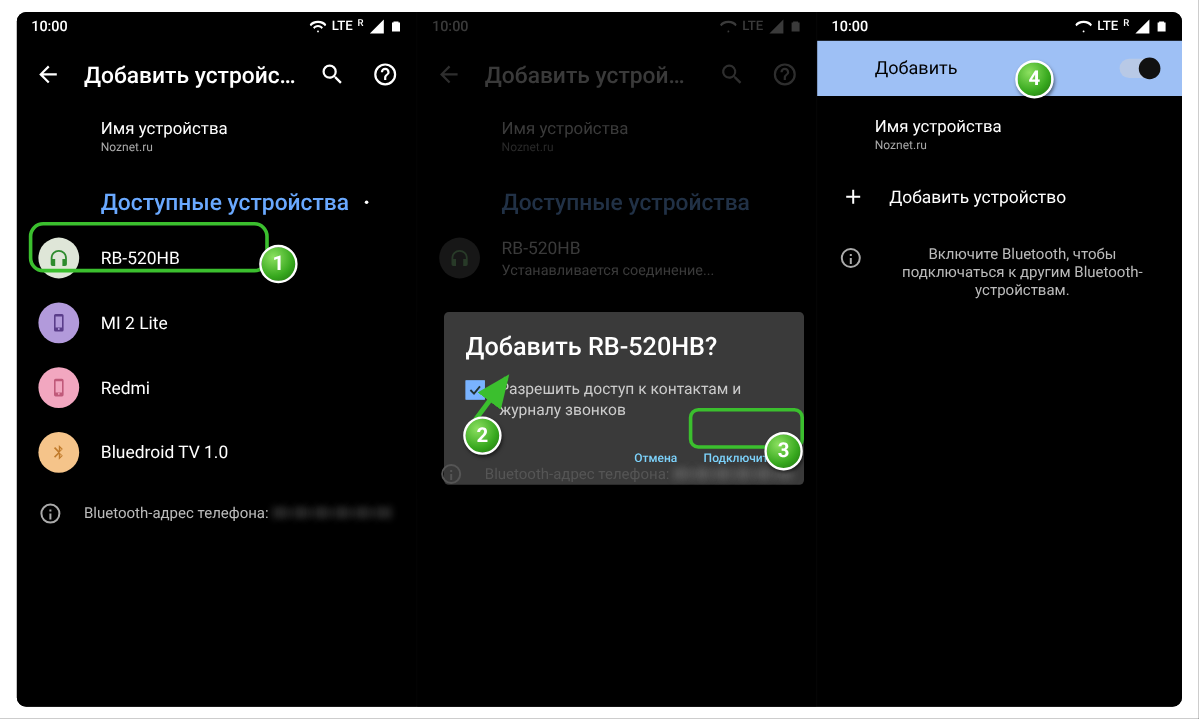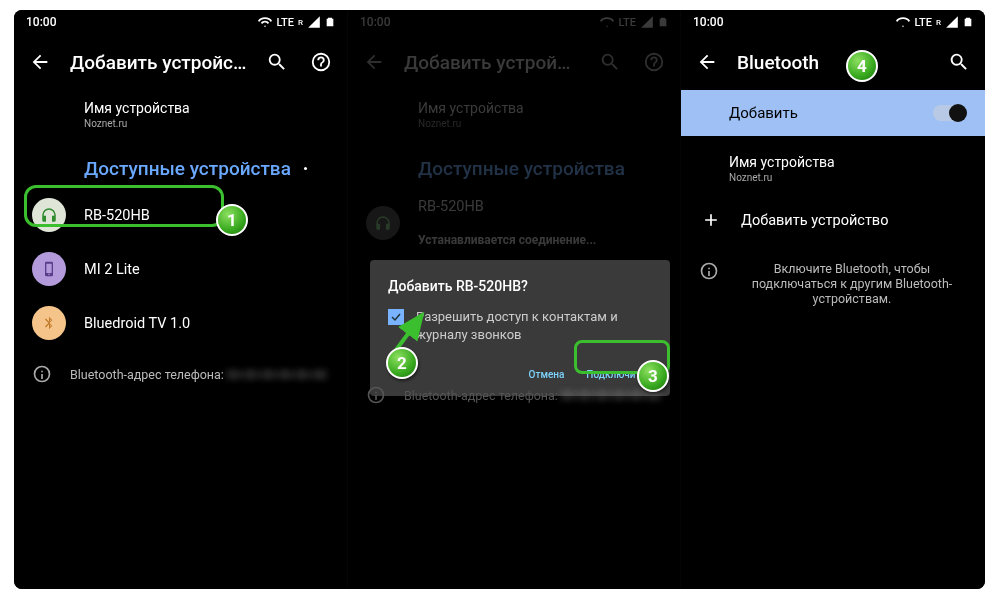--- a/index.html
+++ b/index.html
@@ -35,7 +35,7 @@
     padding: 0 12px; font-size: 12px; color: #fff; font-weight: 500;
   }
   .dimmed .status-bar { color: #6b6b6b; }
-  .status-right { display:flex; align-items:center; gap:4px; }
+  .status-right { display:flex; align-items:flex-start; gap:4px; }
   .status-right svg { display:block; }
 
   .toolbar {

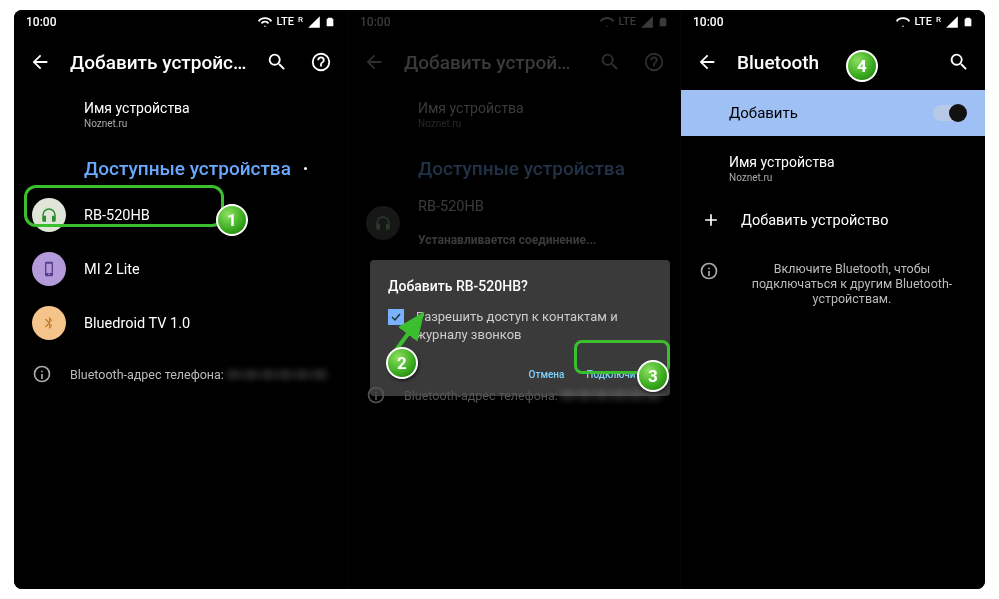--- a/index.html
+++ b/index.html
@@ -356,19 +356,6 @@
           </svg>
       </span>
     </div>
-    <div class="toolbar">
-      <div class="icon-btn">
-          <svg viewBox="0 0 24 24">
-            <path d="M20 11H7.8l5.6-5.6L12 4l-8 8 8 8 1.4-1.4L7.8 13H20v-2z"></path>
-          </svg>
-        </div>
-      <div class="title">Bluetooth</div>
-      <div class="icon-btn">
-          <svg viewBox="0 0 24 24">
-            <path d="M15.5 14h-.8l-.3-.3A6.5 6.5 0 109.5 16c1.6 0 3.1-.6 4.2-1.6l.3.3v.8l5 5 1.5-1.5-5-5zM9.5 14A4.5 4.5 0 119.5 5a4.5 4.5 0 010 9z"></path>
-          </svg>
-        </div>
-    </div>
     <div class="switch-row">
       <span>Добавить</span>
       <div class="switch">

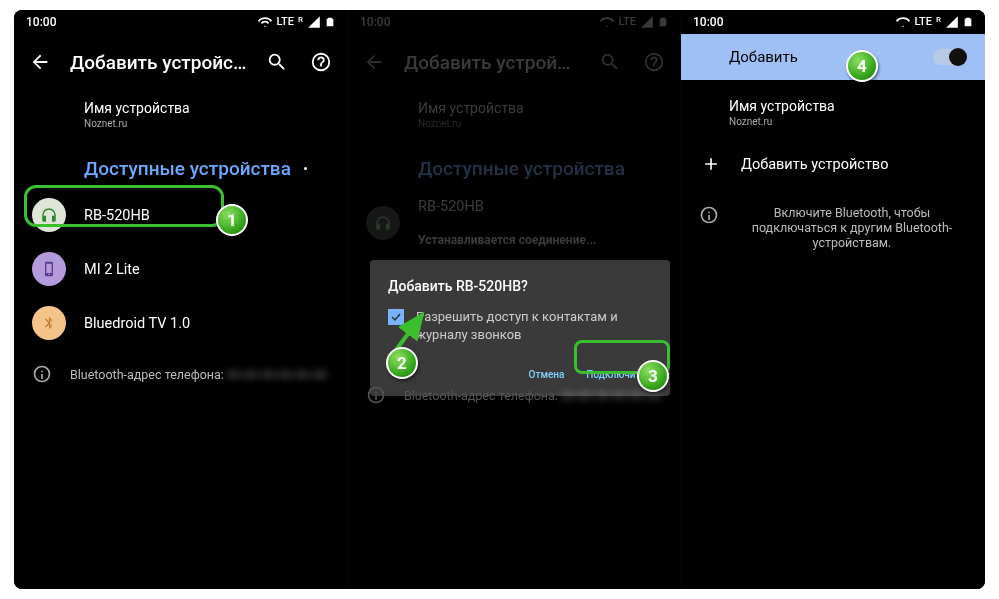--- a/index.html
+++ b/index.html
@@ -79,7 +79,7 @@
   }
   .row .text { flex:1; }
   .row .label { font-size:14.5px; color:#fff; }
-  .row .sub { font-size:12px; color:#888; margin-top:18px;font-weight:bold; }
+  .row .sub { font-size:12px; color:#888; margin-top:2px; }
 
   .ic-headphones { background:#dfe6d8; }
   .ic-headphones svg { fill:#2e8b2e; width:18px; height:18px;}

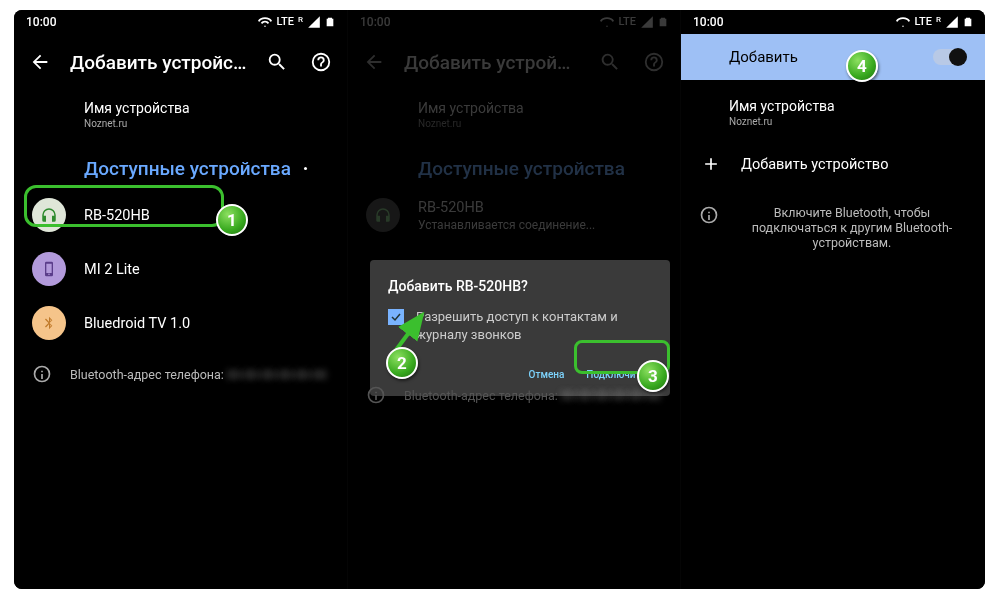--- a/index.html
+++ b/index.html
@@ -121,7 +121,7 @@
     color:#e6e6e6;
     box-shadow:0 6px 20px rgba(0,0,0,0.6);
   }
-  .dialog .dtitle { font-size:14px; margin-bottom:14px; font-weight:500; color:#fff;}
+  .dialog .dtitle { font-size:21px; margin-bottom:14px; font-weight:500; color:#fff;}
   .dialog .check-row { display:flex; gap:12px; font-size:13px; color:#ccc; line-height:1.35; }
   .checkbox {
     width:16px; height:16px; border:2px solid #79b3ff; background:#79b3ff;

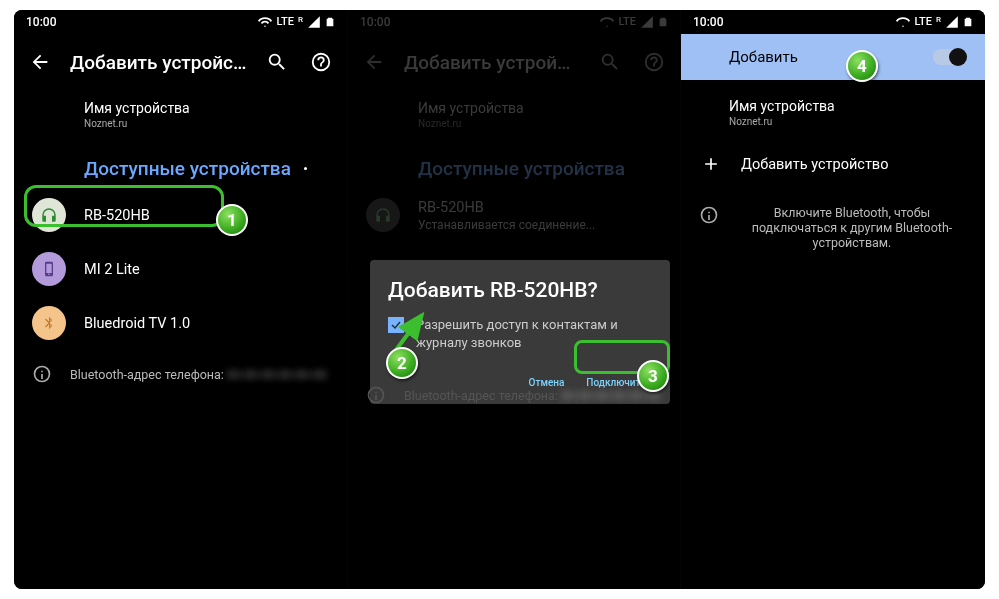--- a/index.html
+++ b/index.html
@@ -234,6 +234,16 @@
         </div>
       <div class="text">
           <div class="label">MI 2 Lite</div>
+        </div>
+    </div>
+    <div class="row">
+      <div class="ricon ic-phone-pink">
+          <svg viewBox="0 0 24 24">
+            <path d="M16 1H8a2 2 0 00-2 2v18a2 2 0 002 2h8a2 2 0 002-2V3a2 2 0 00-2-2zm-4 20a1.2 1.2 0 110-2.4 1.2 1.2 0 010 2.4zm4-3H8V4h8v14z"></path>
+          </svg>
+        </div>
+      <div class="text">
+          <div class="label">Redmi</div>
         </div>
     </div>
     <div class="row">

